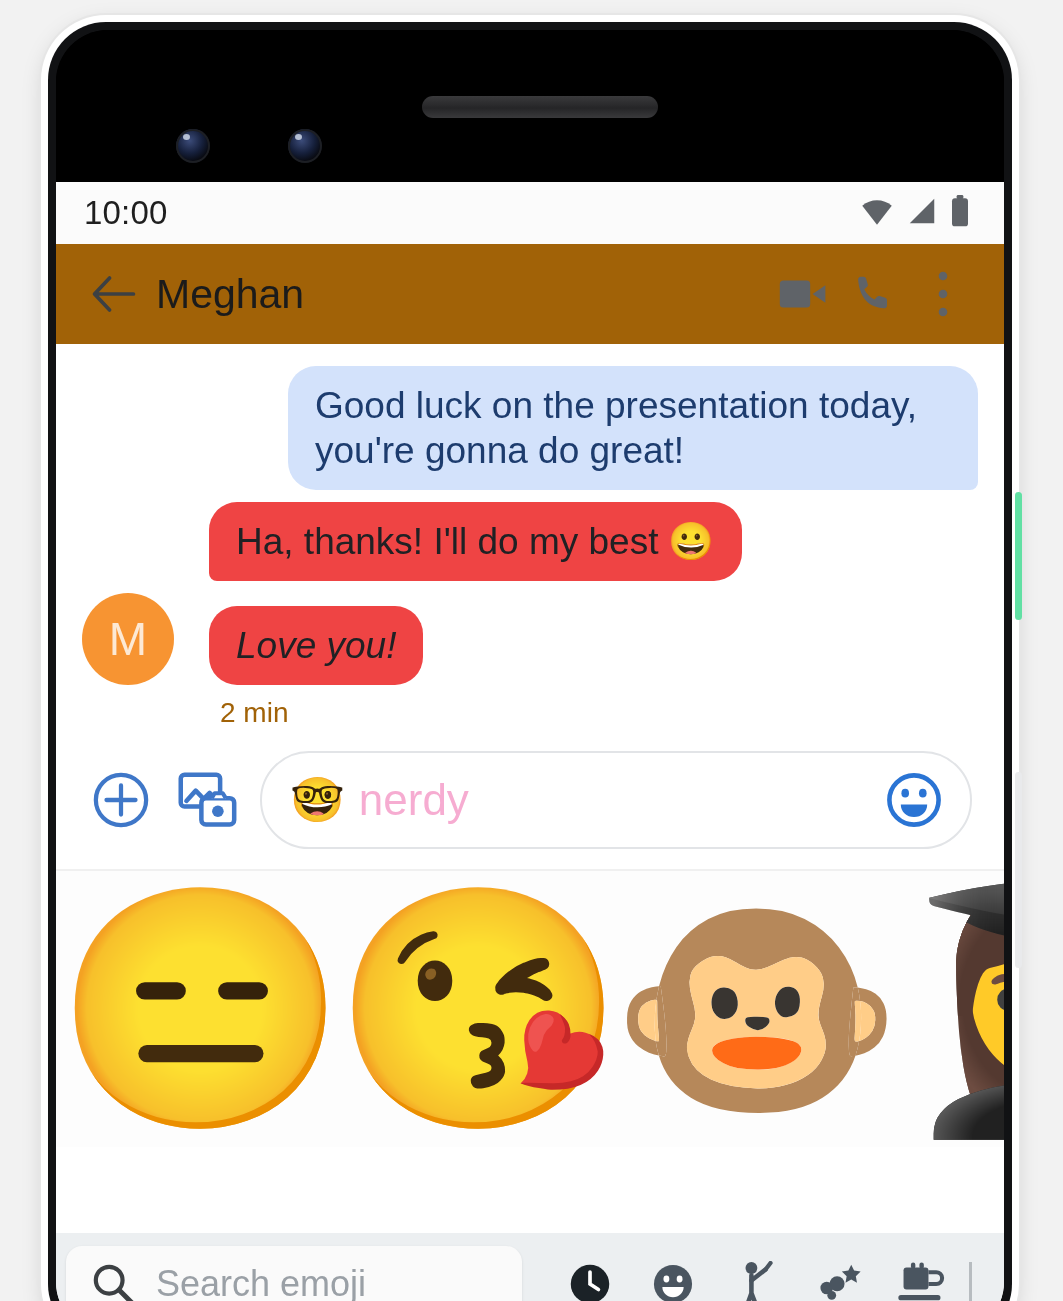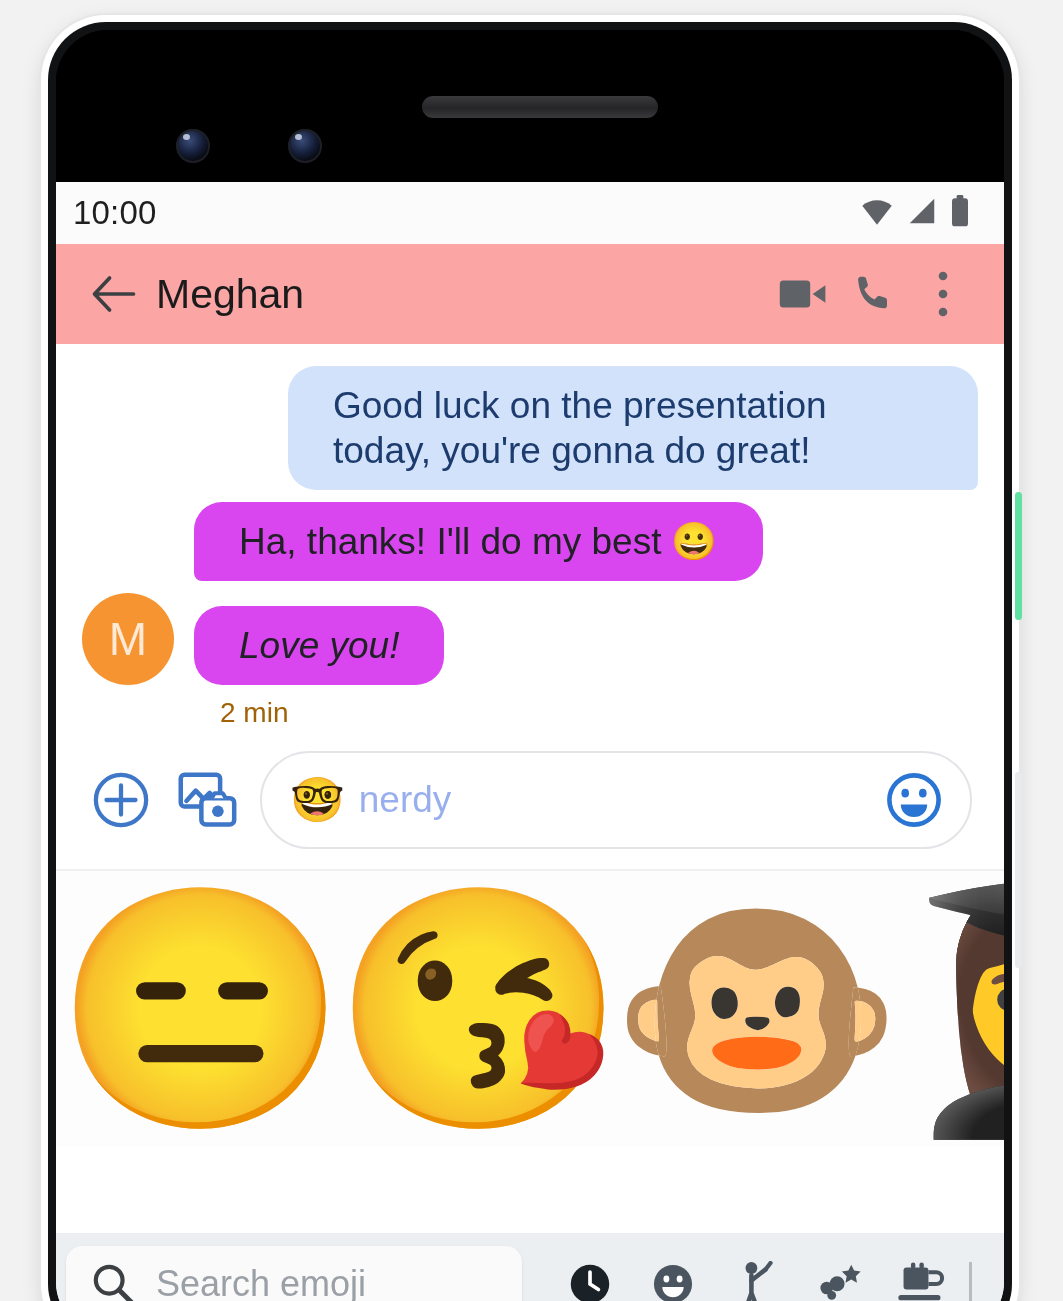--- a/index.html
+++ b/index.html
@@ -65,7 +65,7 @@
   
   #status-bar {
     height:62px; display:flex; align-items:center; justify-content:space-between;
-    padding: 0 34px 0 17px; background:#fbfbfb;
+    padding: 0 34px 0 28px; background:#fbfbfb;
   }
   #status-time { font-size:33px; color:#1f1f1f; letter-spacing:.2px; }
   #status-icons { display:flex; align-items:center; gap:13px; }

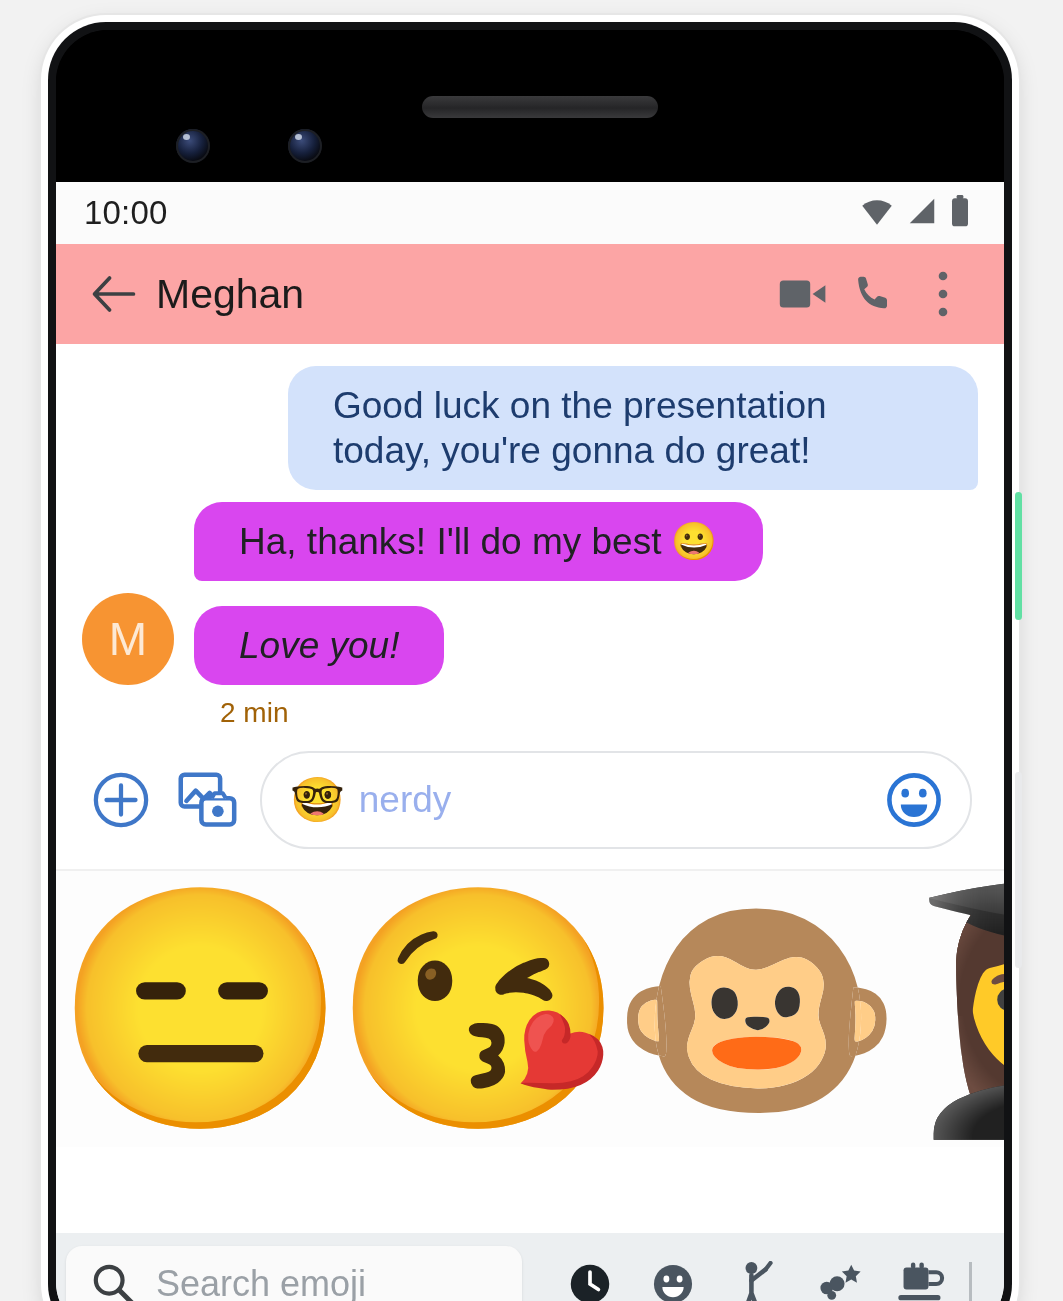--- a/index.html
+++ b/index.html
@@ -73,7 +73,7 @@
   
   #app-bar {
     height:100px; display:flex; align-items:center; padding:0 26px 0 26px;
-    background:#fca5a5;
+    background:#a16207;
   }
   #back-button { width:64px; height:64px; display:flex; align-items:center; justify-content:center; }
   #contact-name {

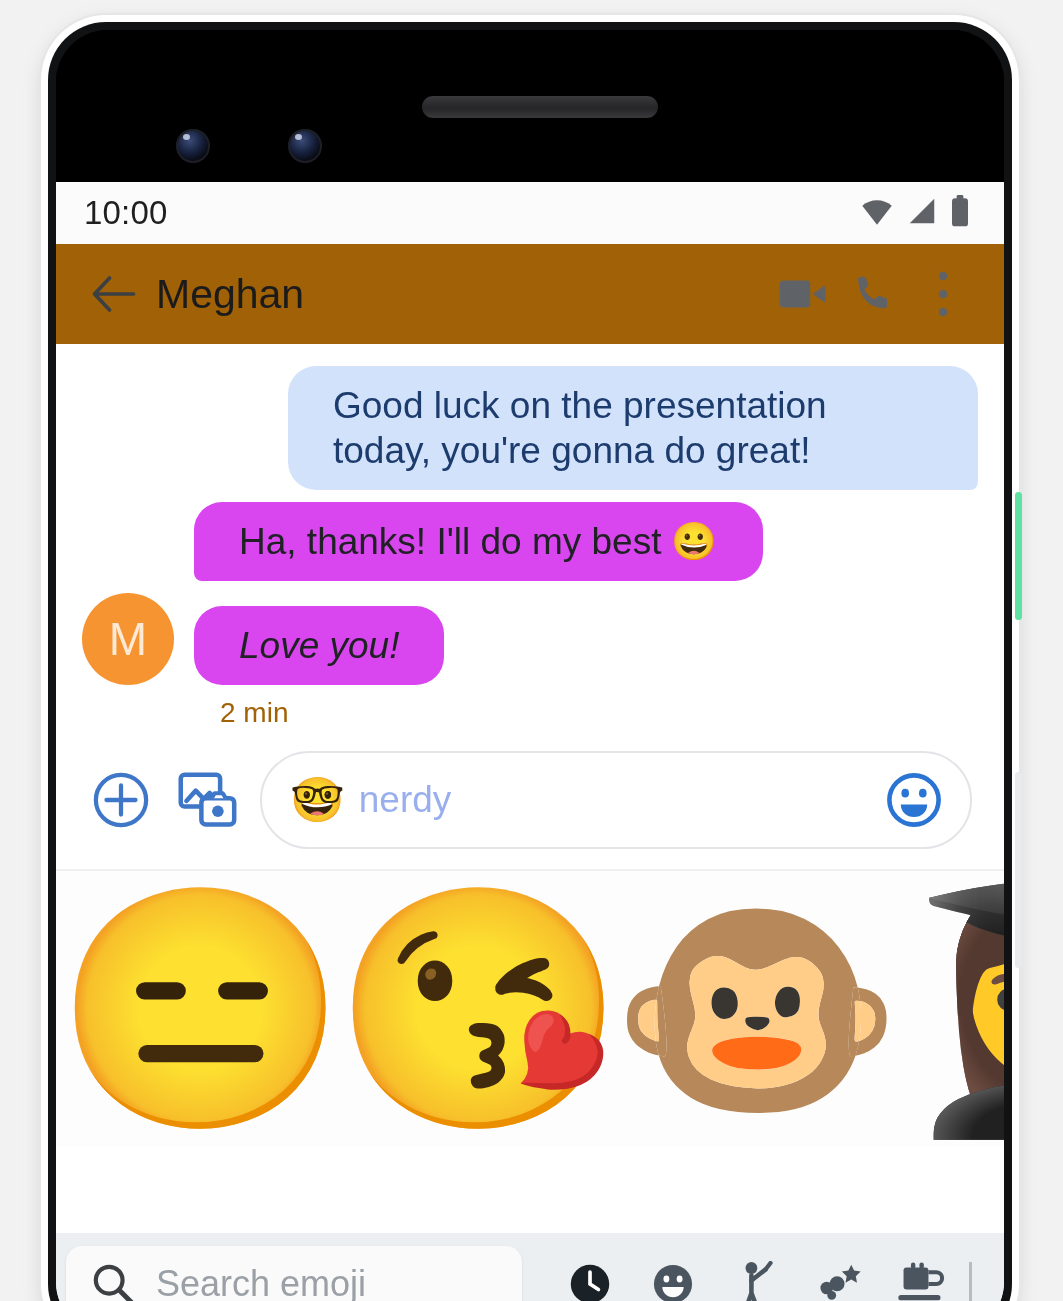--- a/index.html
+++ b/index.html
@@ -93,7 +93,7 @@
 
   .bubble {
     max-width: 690px;
-    padding: 17px 45px;
+    padding: 17px 27px;
     font-size: 37px; line-height: 1.22;
   }
   .bubble.out {

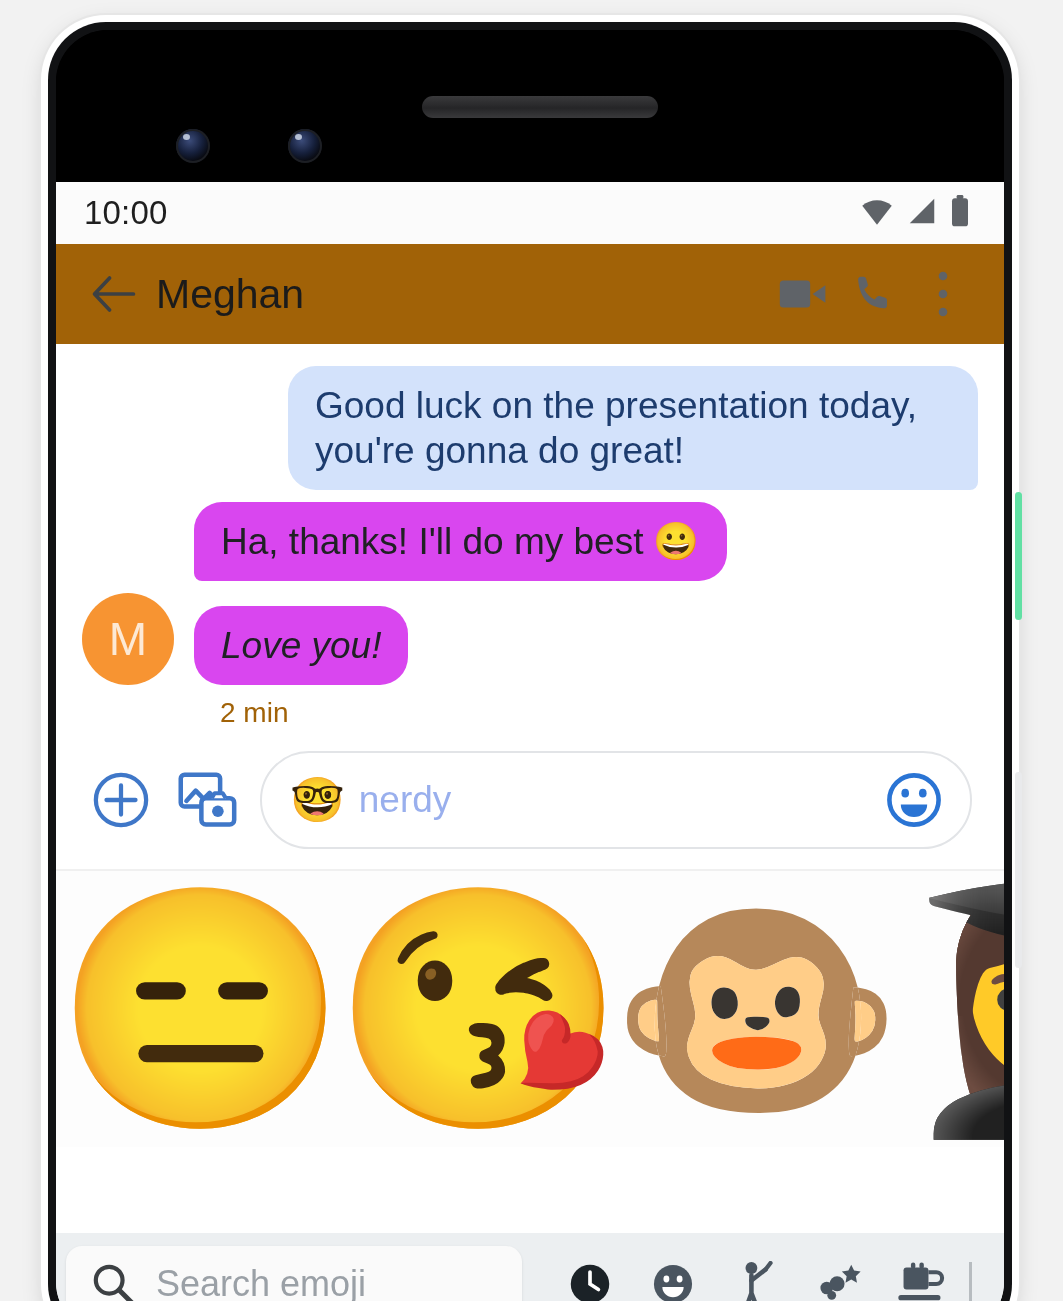--- a/index.html
+++ b/index.html
@@ -101,8 +101,9 @@
     border-radius: 28px 28px 8px 28px;
   }
   .bubble.in {
-    background:#d946ef; color:#202124;
+    background:#ef4444; color:#202124;
     border-radius: 28px 28px 28px 8px;
+    margin-left: 15px;
   }
   .bubble.in.last { border-radius: 28px 28px 28px 28px; font-style: italic; }
 

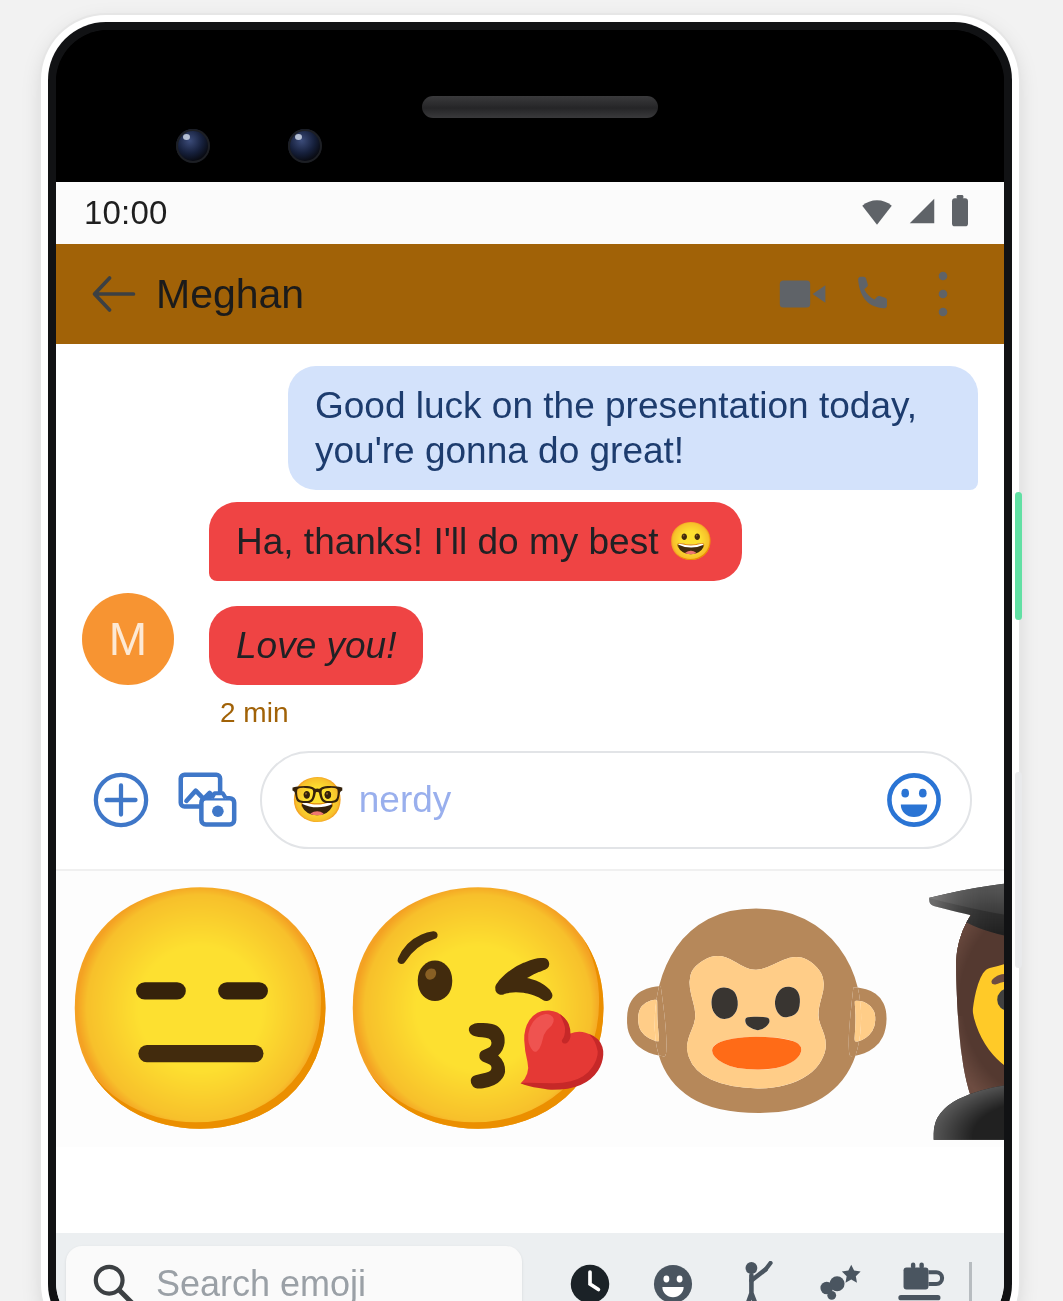--- a/index.html
+++ b/index.html
@@ -132,7 +132,7 @@
   }
   #input-emoji { font-size:44px; line-height:1; }
   #input-text {
-    flex:1; font-size:37px; color:#1d4ed8; opacity:.45;
+    flex:1; font-size:44px; color:#ec4899; opacity:.45;
     white-space:nowrap; overflow:hidden;
   }
   #emoji-toggle { width:72px; height:72px; display:flex; align-items:center; justify-content:center; flex:0 0 auto; }

